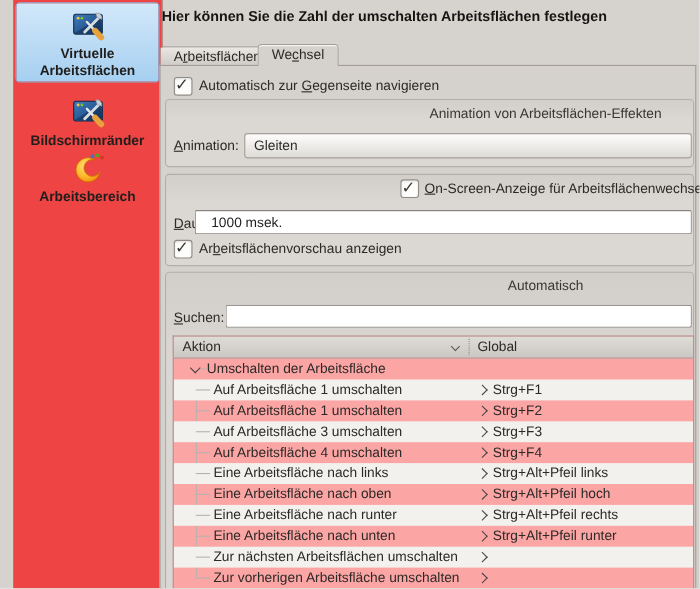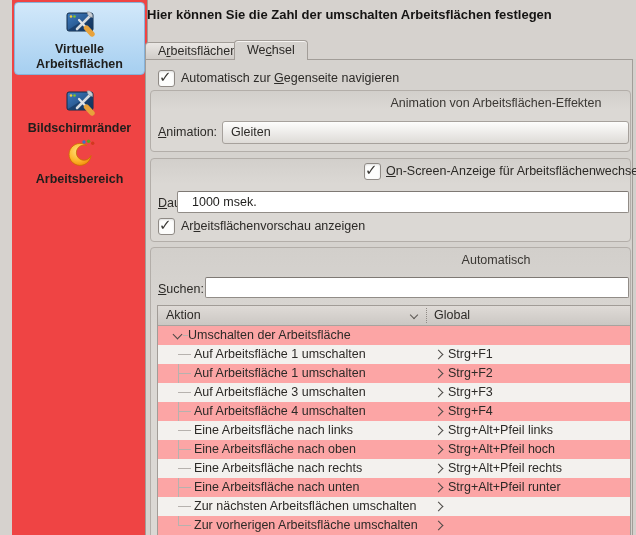--- a/index.html
+++ b/index.html
@@ -219,7 +219,7 @@
     </div>
     <div class="row alt" style="top:153px;">
       <span class="stub"></span>
-      <span class="a">Eine Arbeitsfläche nach rechts</span>
+      <span class="a">Eine Arbeitsfläche nach runter</span>
       <span class="chev-r"></span>
       <span class="g">Strg+Alt+Pfeil rechts</span>
     </div>

